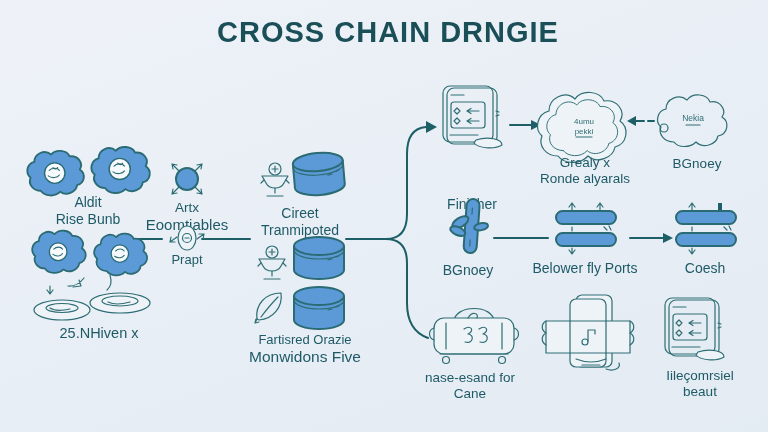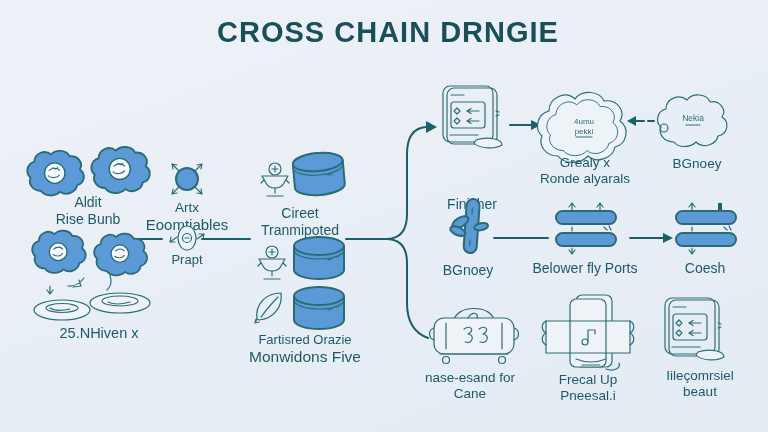--- a/index.html
+++ b/index.html
@@ -270,10 +270,6 @@
     <path class="ic-thin" d="M40,66 c10,4 20,4 30,0 M46,72 h18"></path>
     <path class="ic-thin" d="M70,76 c8,3 15,-1 13,-6"></path>
   </svg>
-  <div class="label" style="left:528px;top:372px;width:120px;font-size:13.5px;">
-    <span class="l1">Frecal Up</span>
-    <span class="l2">Pneesal.i</span>
-  </div>
 
   <svg class="icon" style="left:658px;top:296px;" width="78" height="72" viewBox="0 0 78 72">
     <rect class="ic-thin" x="11" y="4" width="50" height="56" rx="7" fill="#eef3f8"></rect>

